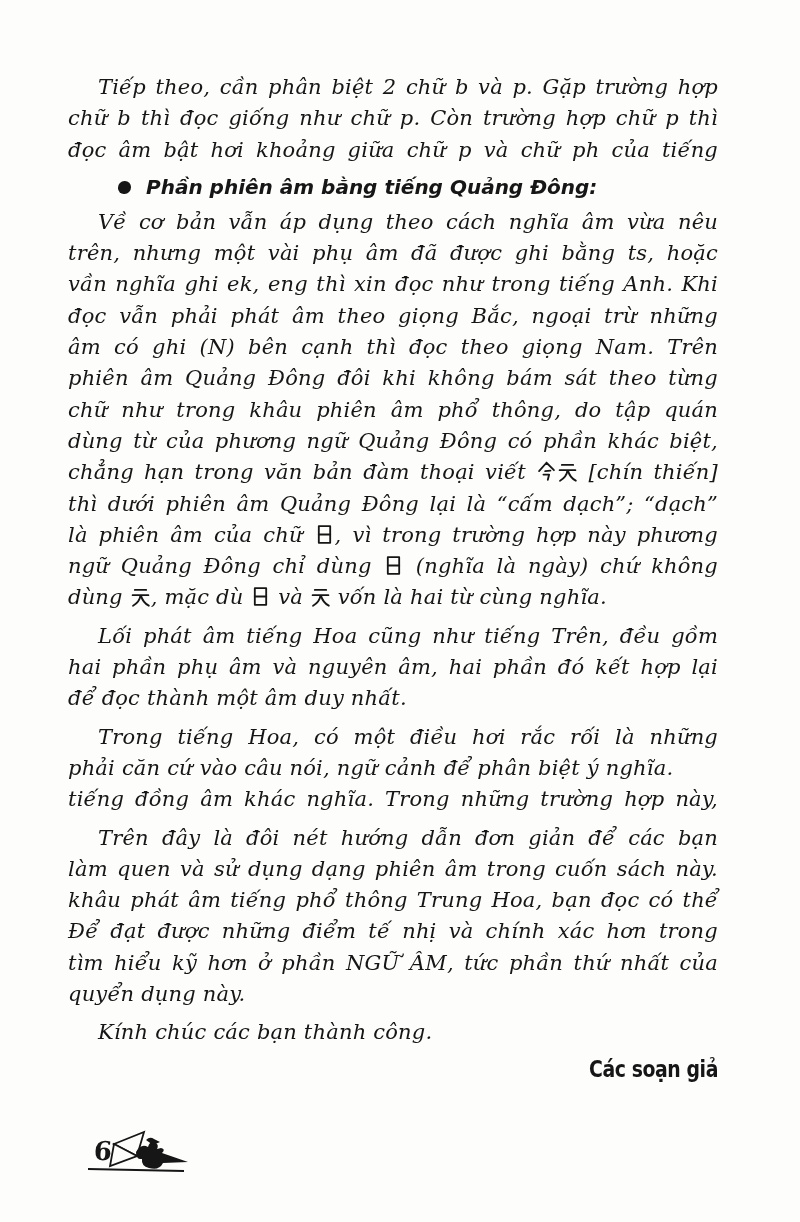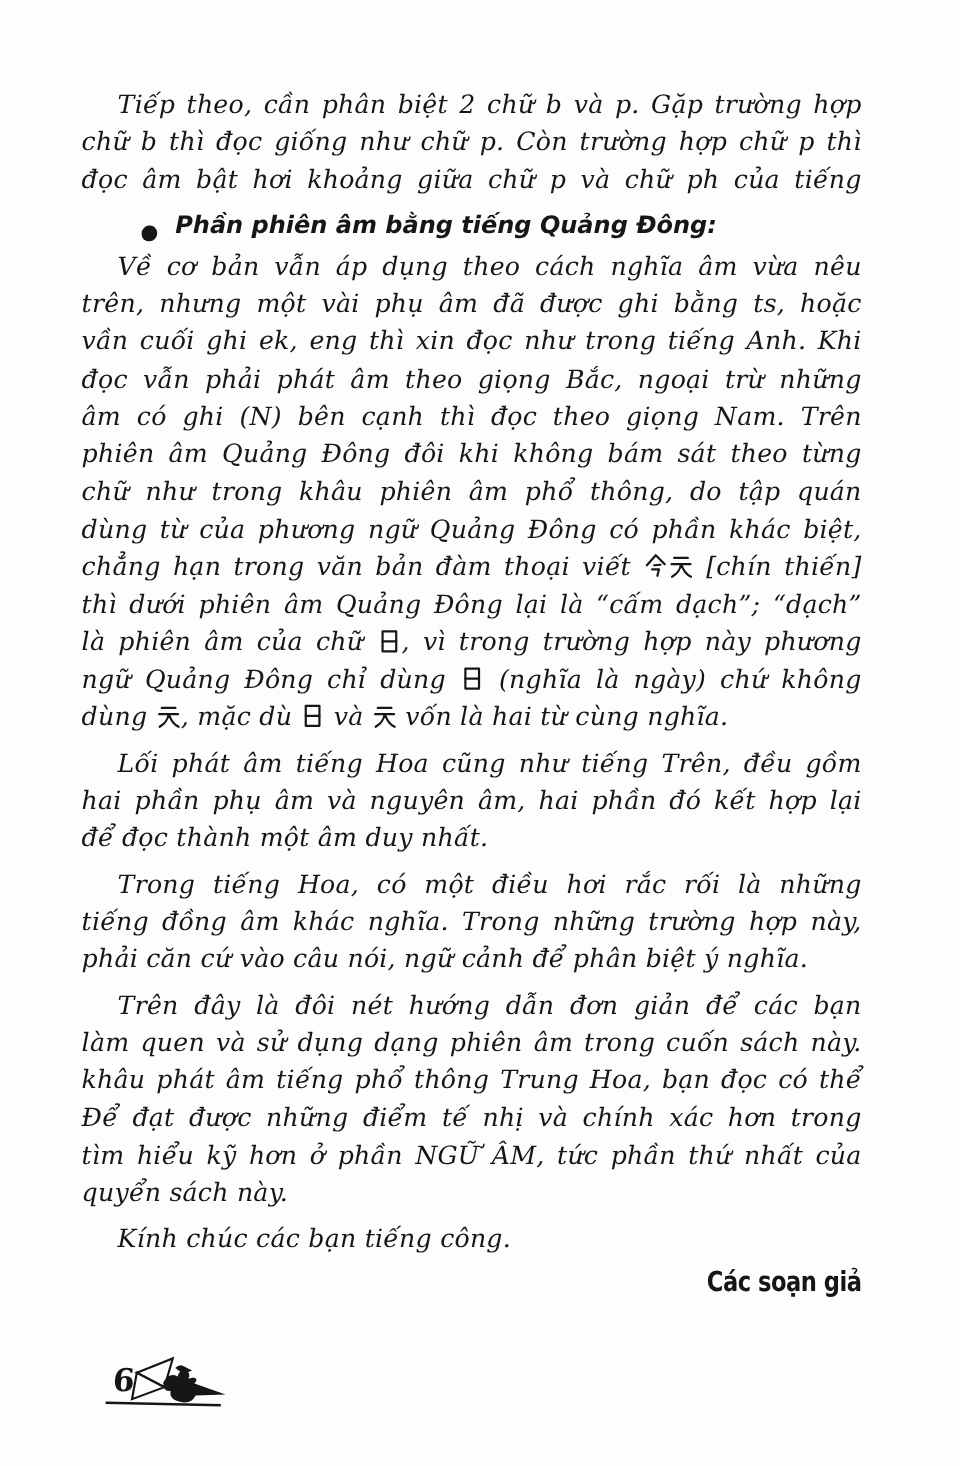--- a/index.html
+++ b/index.html
@@ -31,7 +31,7 @@
     margin: 3px 0 6px 0;
     padding-left: 50px;
     display: flex;
-    align-items: flex-end;
+    align-items: center;
     gap: 15px;
     font-family: "DejaVu Sans", sans-serif;
     font-weight: bold;

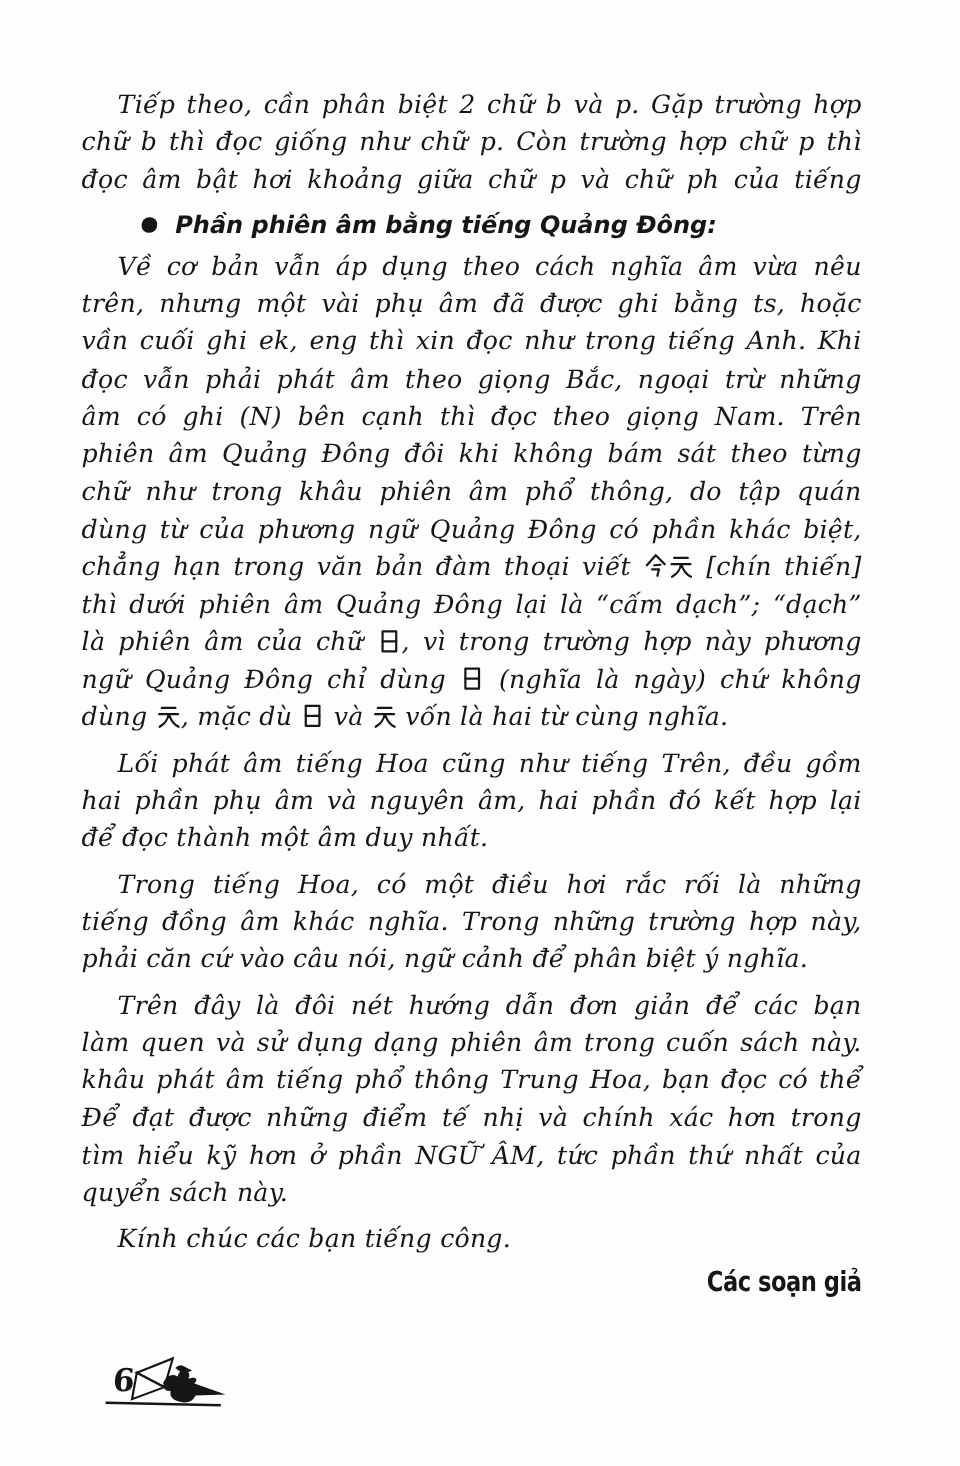--- a/index.html
+++ b/index.html
@@ -98,7 +98,7 @@
     <div class="para">
       <div class="line first fill">Về cơ bản vẫn áp dụng theo cách nghĩa âm vừa nêu</div>
       <div class="line fill">trên, nhưng một vài phụ âm đã được ghi bằng ts, hoặc</div>
-      <div class="line fill">vần cuối ghi ek, eng thì xin đọc như trong tiếng Anh. Khi</div>
+      <div class="line fill">vần nghĩa ghi ek, eng thì xin đọc như trong tiếng Anh. Khi</div>
       <div class="line fill">đọc vẫn phải phát âm theo giọng Bắc, ngoại trừ những</div>
       <div class="line fill">âm có ghi (N) bên cạnh thì đọc theo giọng Nam. Trên</div>
       <div class="line fill">phiên âm Quảng Đông đôi khi không bám sát theo từng</div>

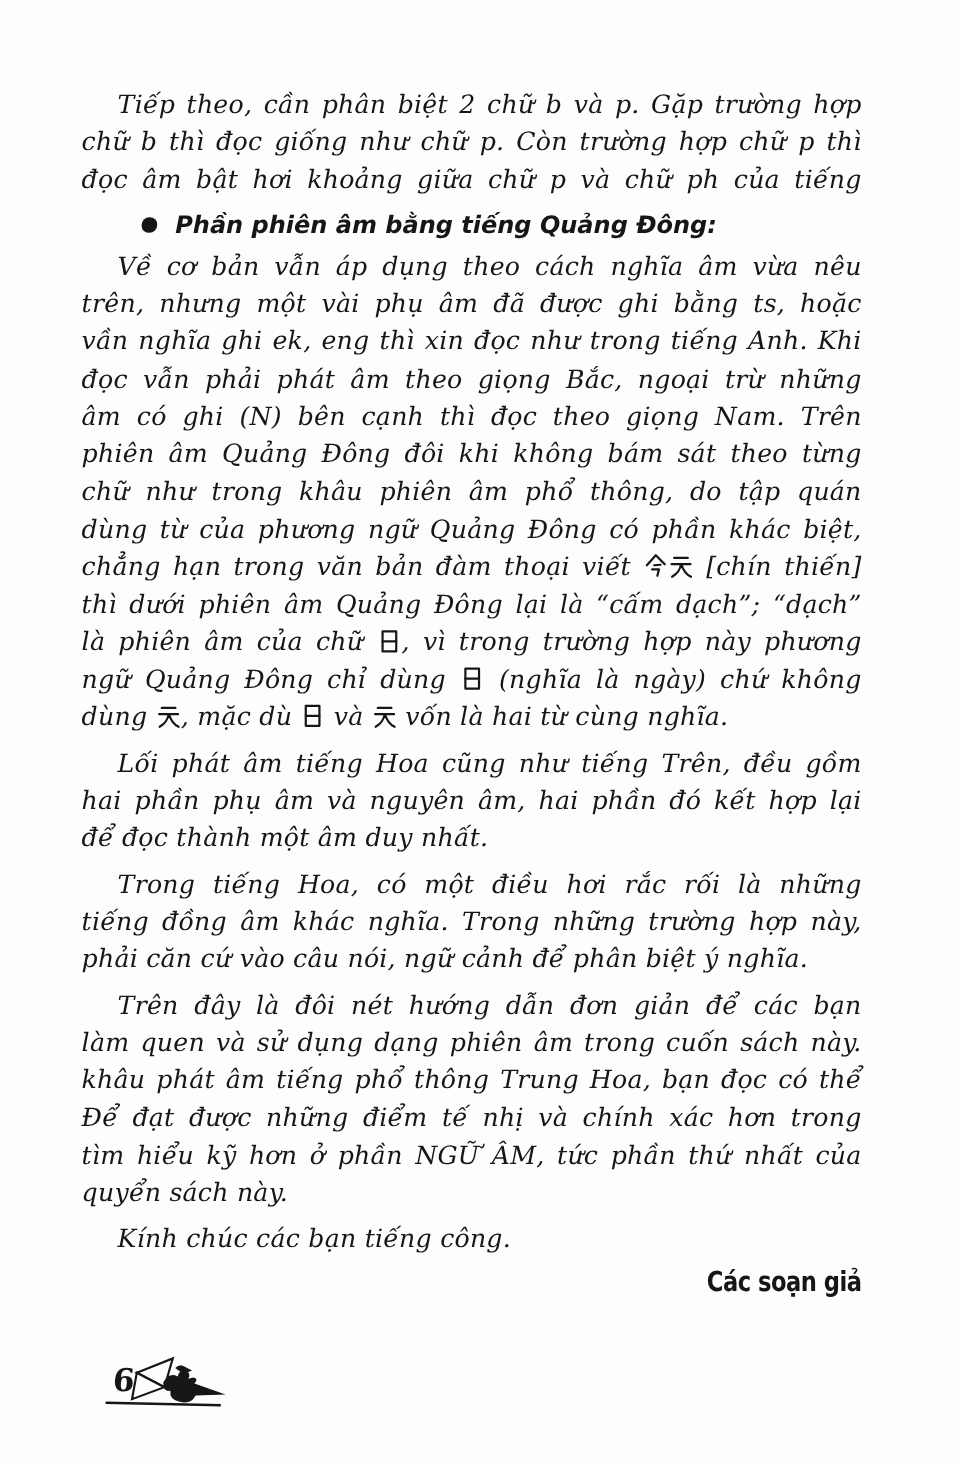--- a/index.html
+++ b/index.html
@@ -134,8 +134,8 @@
     </div>
     <div class="para">
       <div class="line first fill">Trong tiếng Hoa, có một điều hơi rắc rối là những</div>
+      <div class="line">phải căn cứ vào câu nói, ngữ cảnh để phân biệt ý nghĩa.</div>
       <div class="line fill">tiếng đồng âm khác nghĩa. Trong những trường hợp này,</div>
-      <div class="line">phải căn cứ vào câu nói, ngữ cảnh để phân biệt ý nghĩa.</div>
     </div>
     <div class="para">
       <div class="line first fill">Trên đây là đôi nét hướng dẫn đơn giản để các bạn</div>

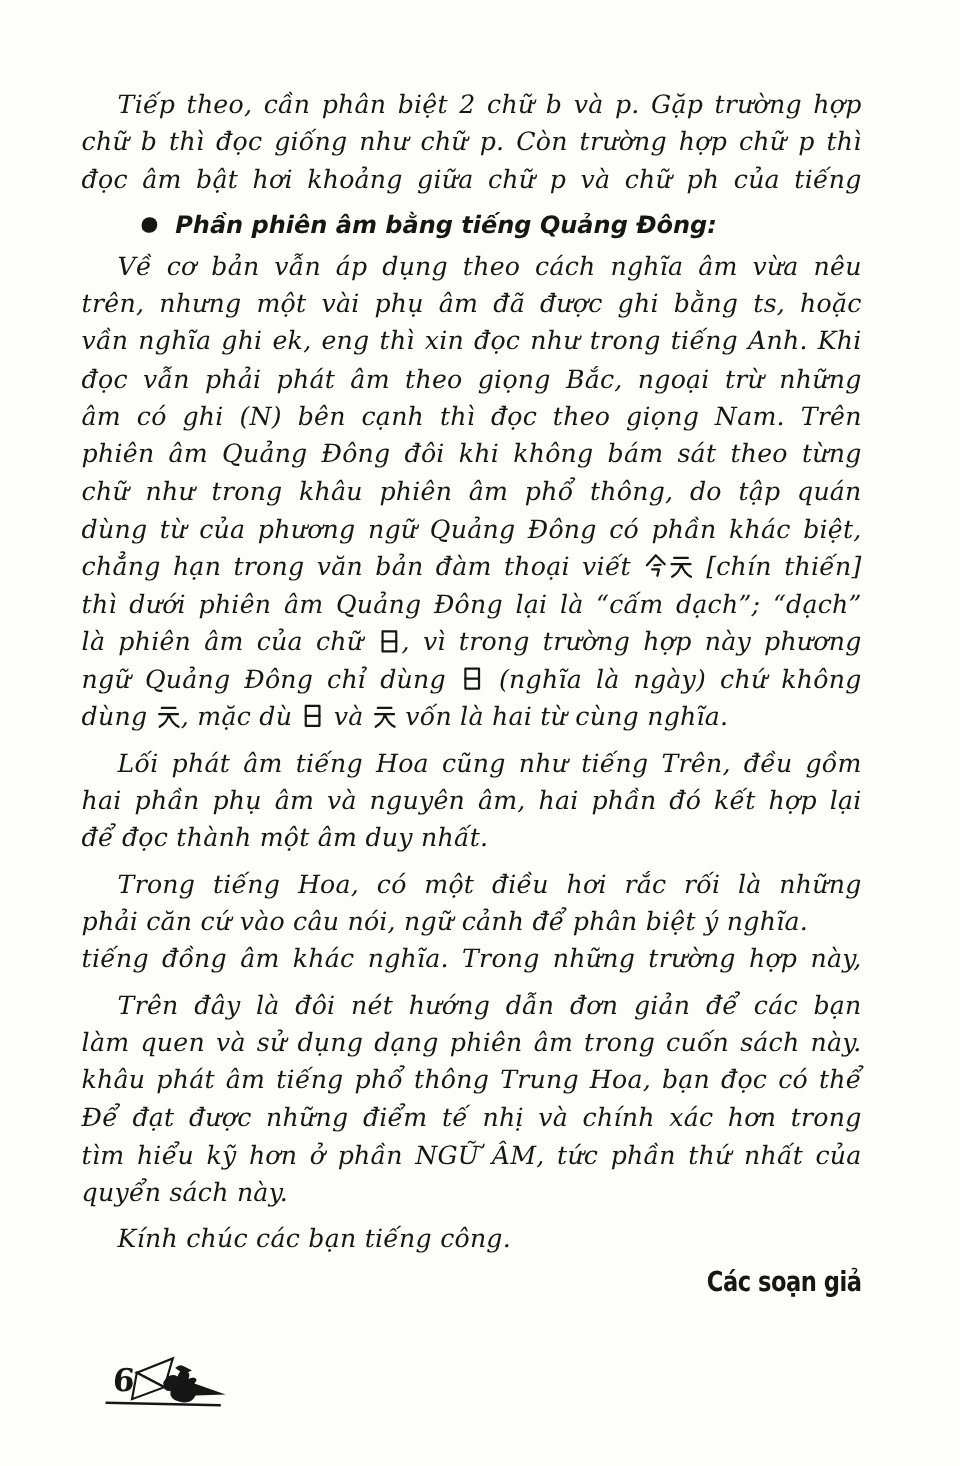--- a/index.html
+++ b/index.html
@@ -143,7 +143,7 @@
       <div class="line fill">khâu phát âm tiếng phổ thông Trung Hoa, bạn đọc có thể</div>
       <div class="line fill">Để đạt được những điểm tế nhị và chính xác hơn trong</div>
       <div class="line fill">tìm hiểu kỹ hơn ở phần NGỮ ÂM, tức phần thứ nhất của</div>
-      <div class="line">quyển sách này.</div>
+      <div class="line">quyển dụng này.</div>
     </div>
     <div class="para">
       <div class="line first">Kính chúc các bạn tiếng công.</div>

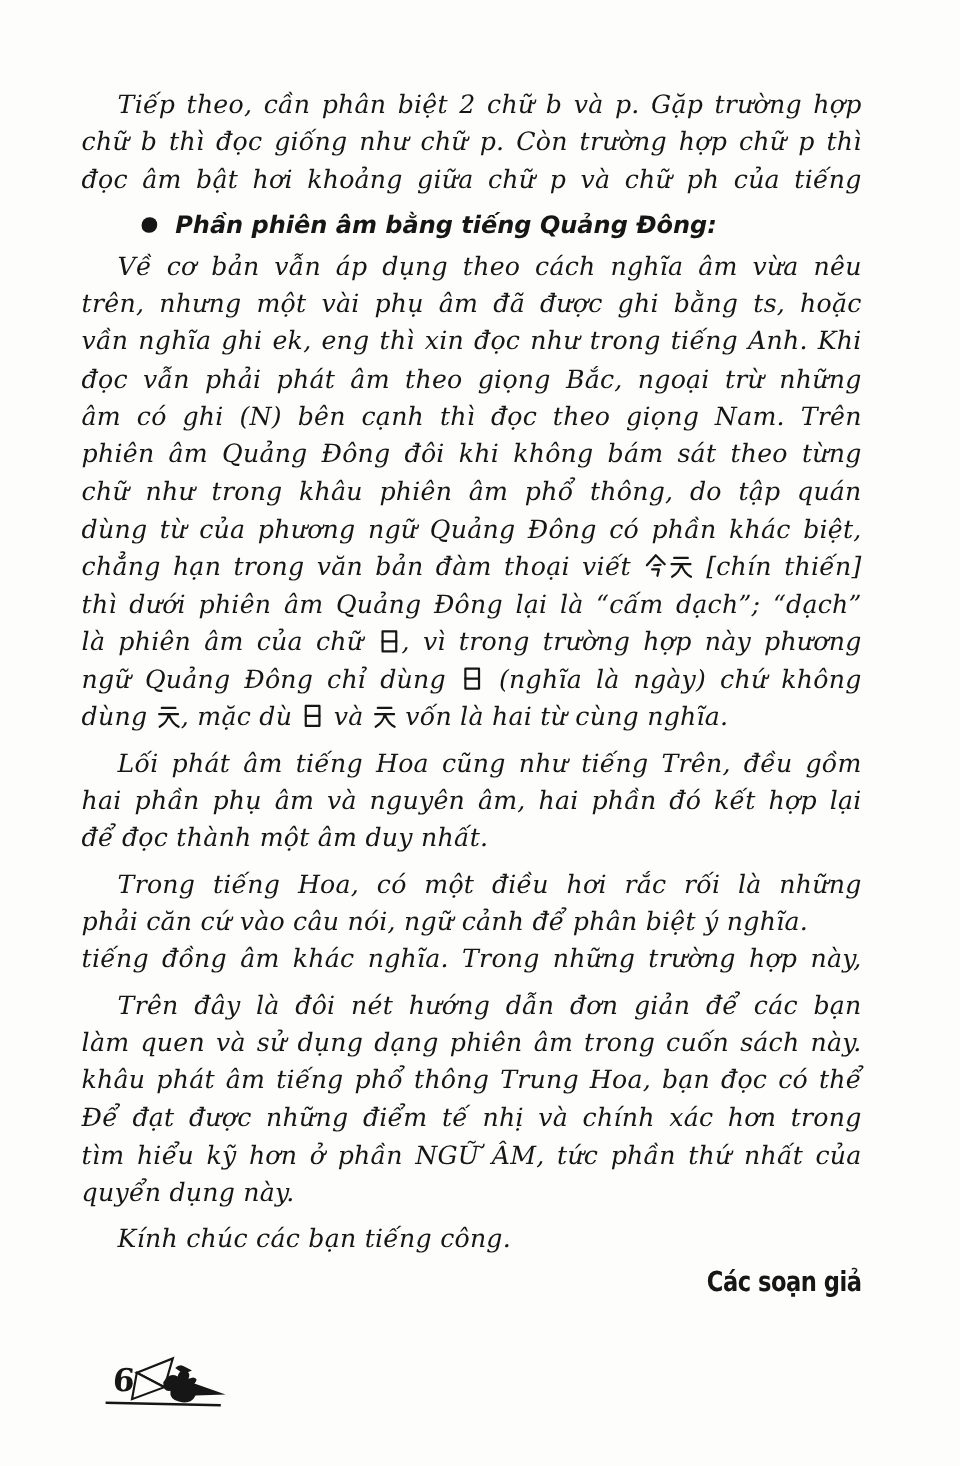--- a/index.html
+++ b/index.html
@@ -146,7 +146,7 @@
       <div class="line">quyển dụng này.</div>
     </div>
     <div class="para">
-      <div class="line first">Kính chúc các bạn tiếng công.</div>
+      <div class="line first">Kính chúc các bạn thành công.</div>
     </div>
     <div class="signature">Các soạn giả</div>
   </div>

